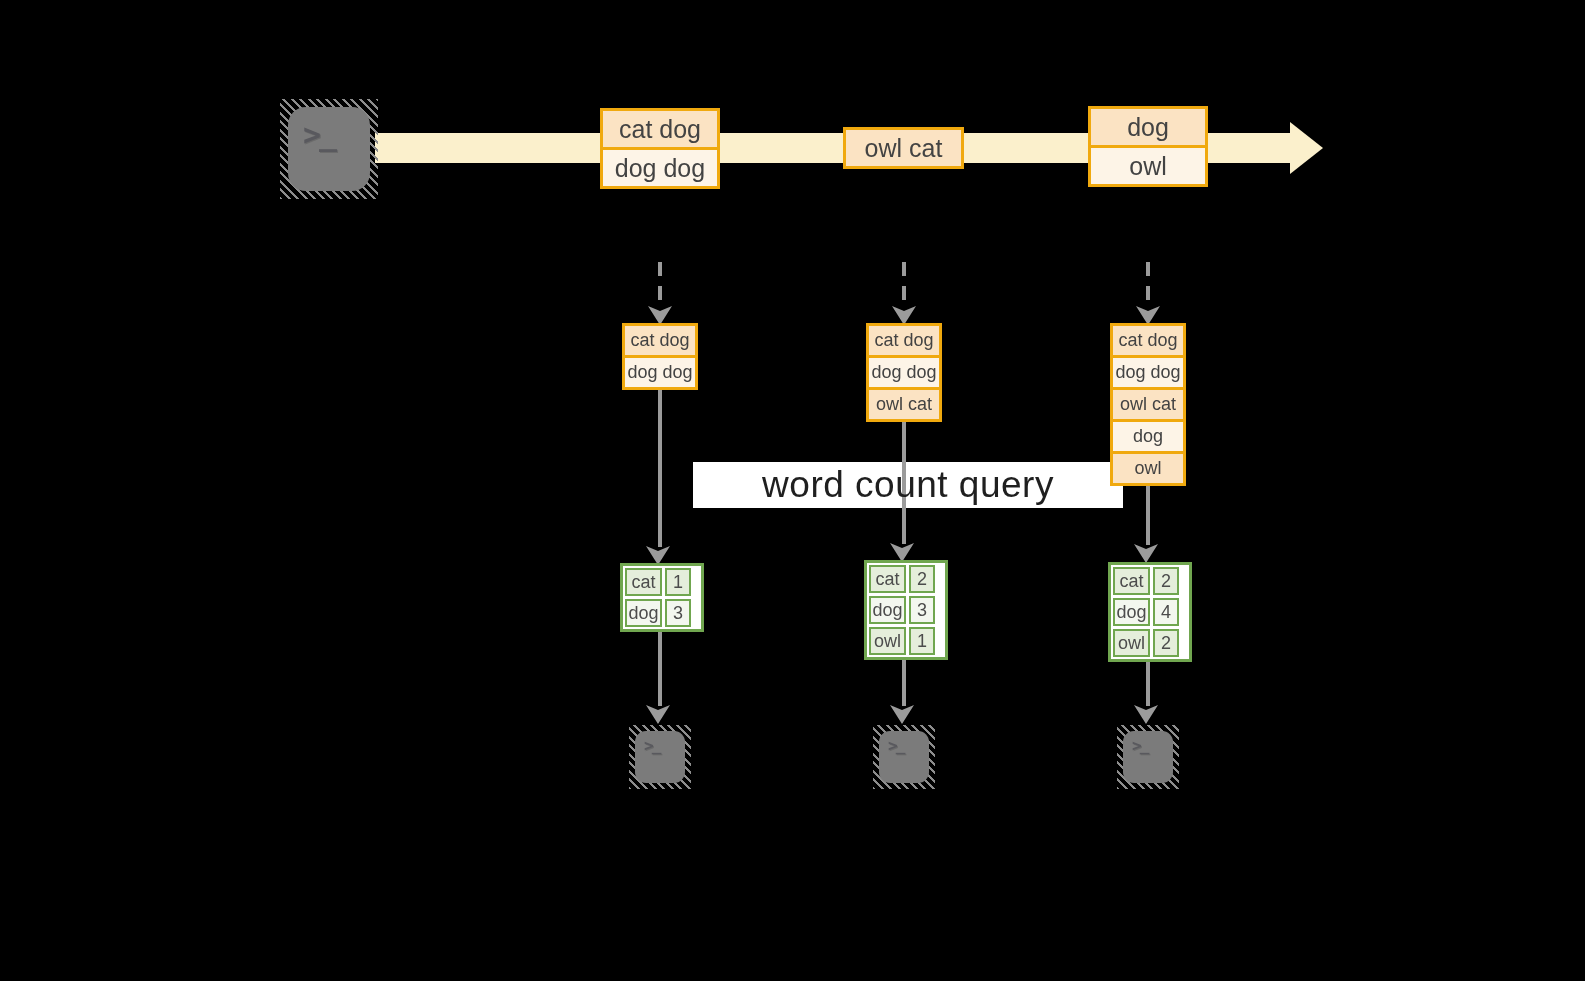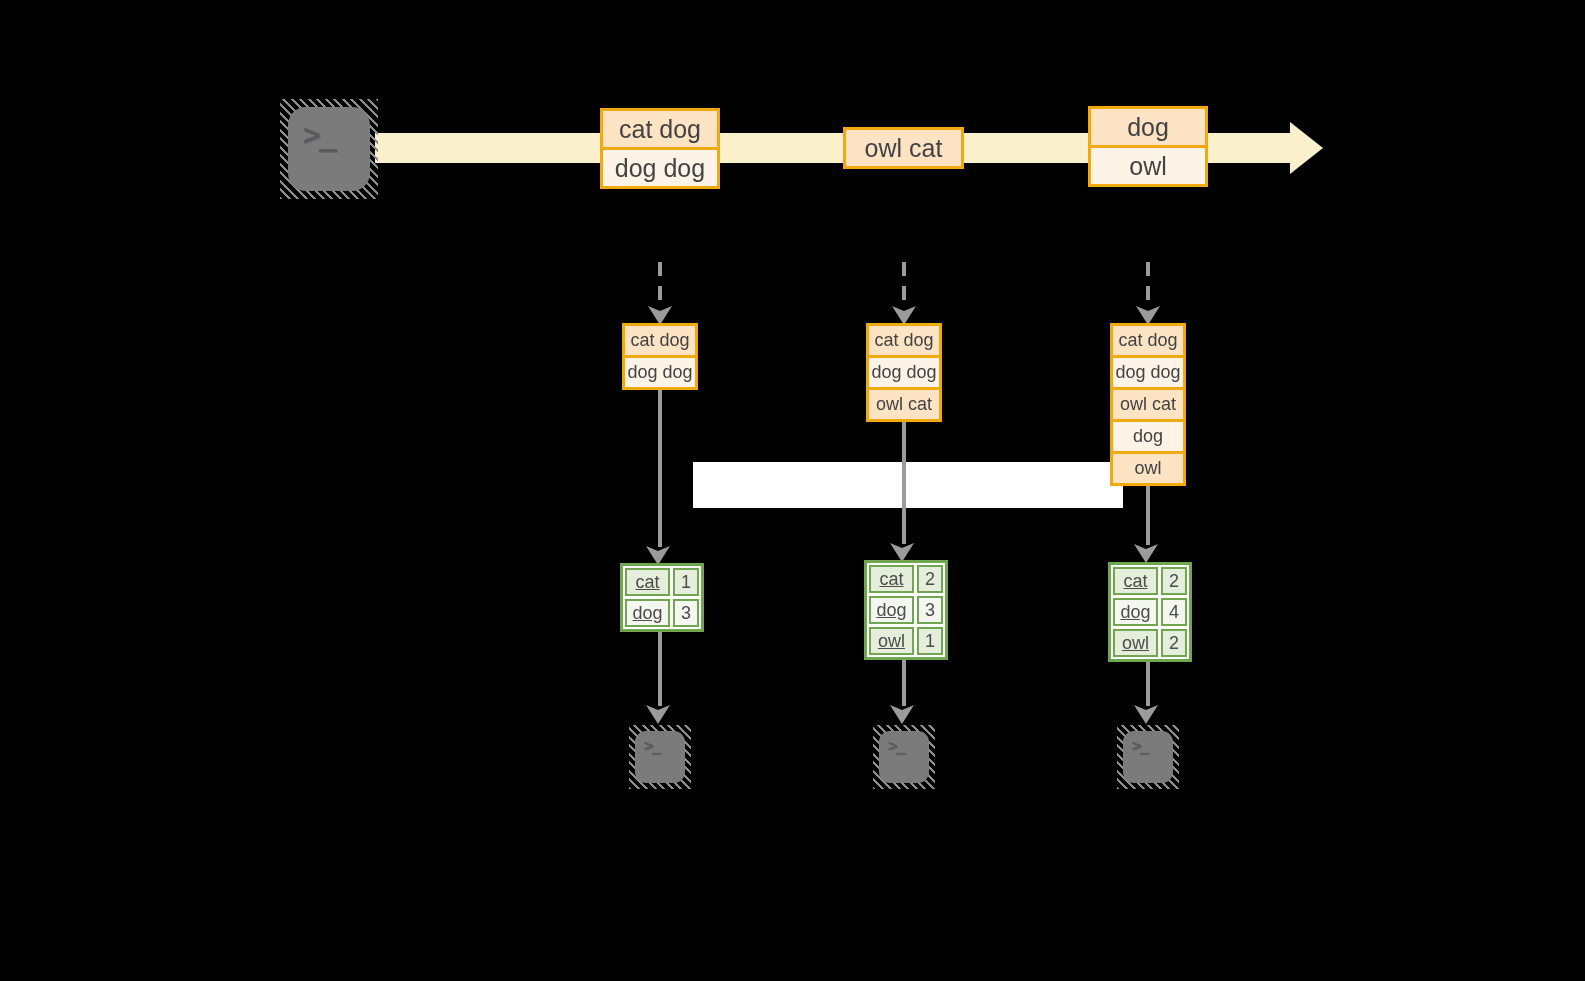--- a/index.html
+++ b/index.html
@@ -120,6 +120,7 @@
   <div class="abs vline" style="left:1146px;top:483px;height:62px"></div>
   <div class="abs ahead" style="left:1134px;top:544px"></div>
 
+  <div class="abs banner-text">word count query</div>
 
   <div class="abs gtable" style="left:620px;top:563px">
     <div class="grow">

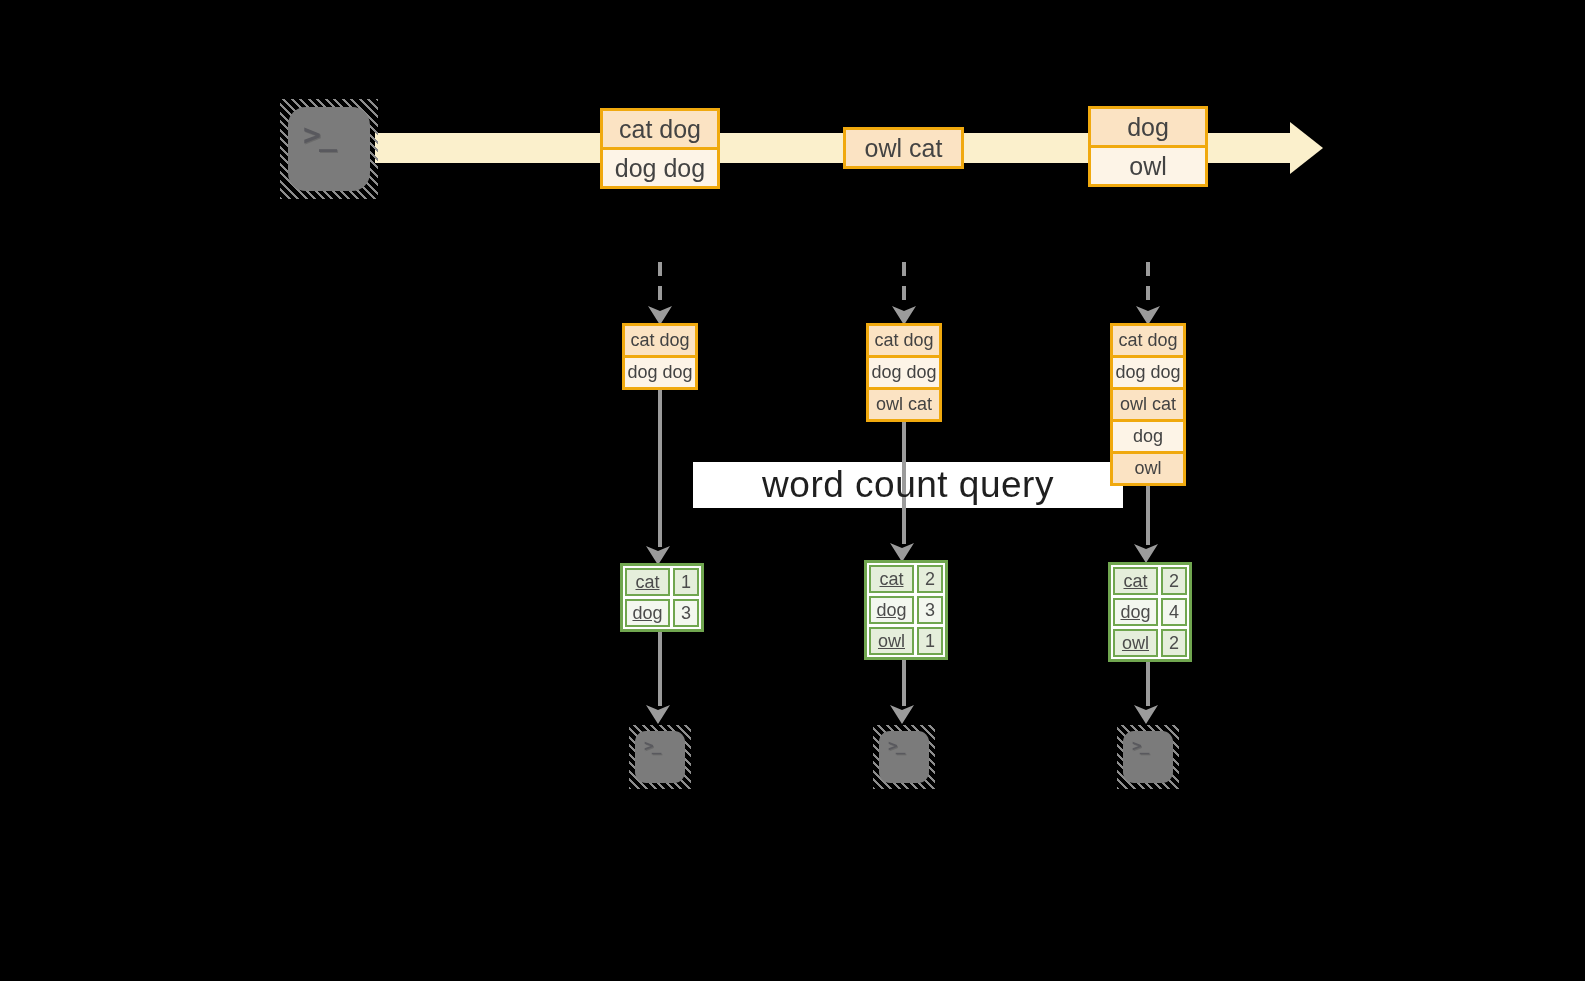--- a/index.html
+++ b/index.html
@@ -53,7 +53,7 @@
   .grow{display:flex;gap:3px;}
   .gcell{border:2px solid #70a64f;box-sizing:border-box;height:28px;
     display:flex;align-items:center;justify-content:center;font-size:18px;color:#4c4c4c;}
-  .gcell.word{width:45px;text-decoration:underline;}
+  .gcell.word{width:37px;}
   .gcell.count{width:26px;}
   .grow:nth-child(odd) .gcell{background:#e5eedb;}
   .grow:nth-child(even) .gcell{background:#f3f7ef;}

